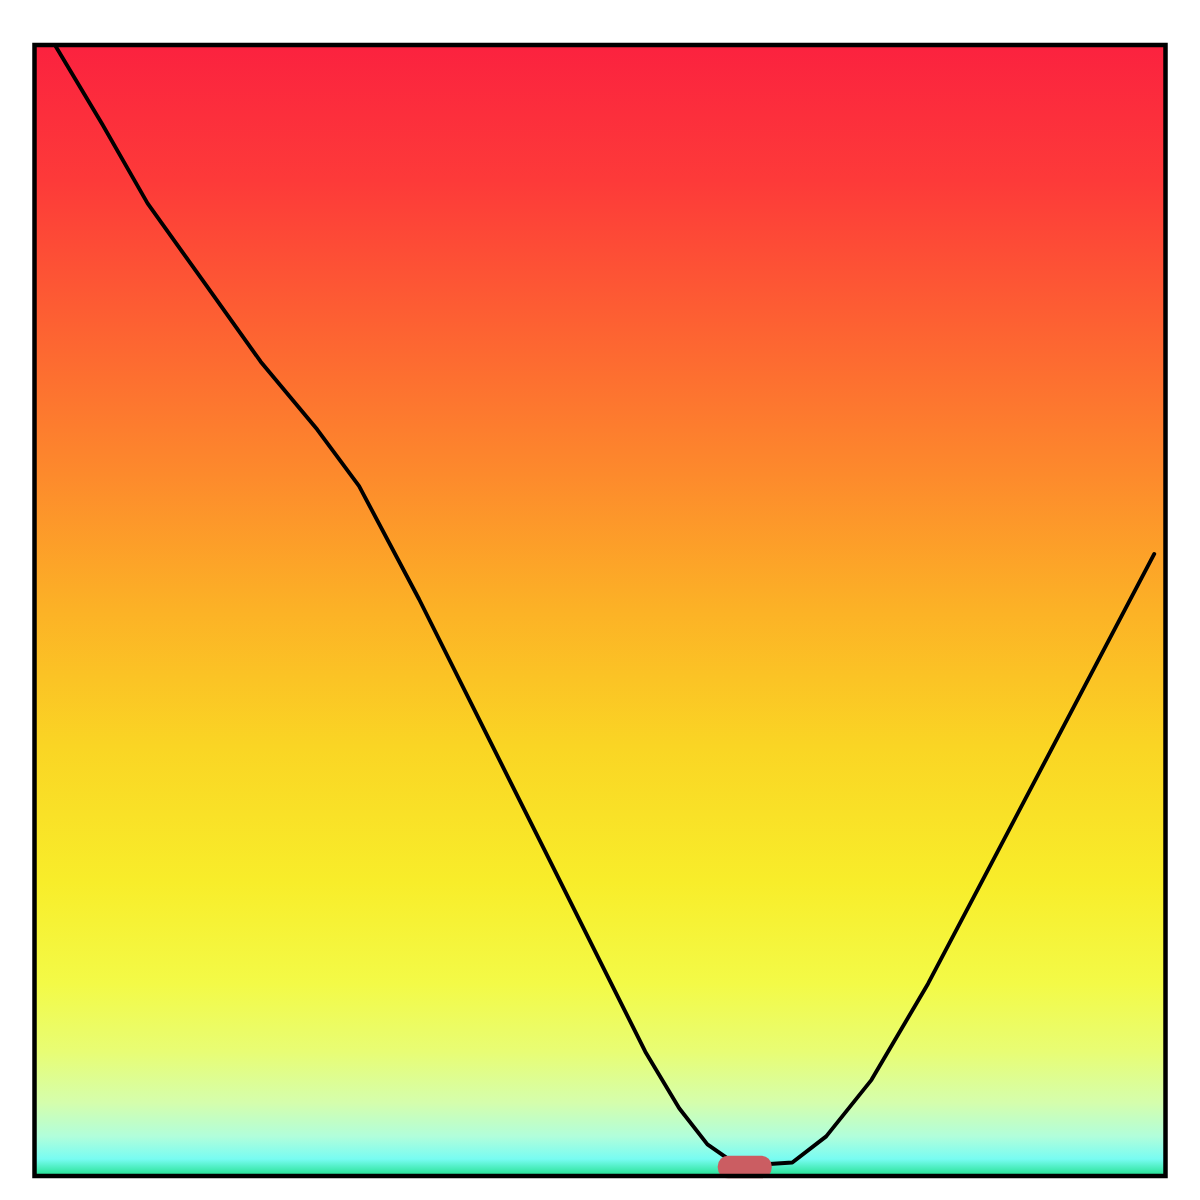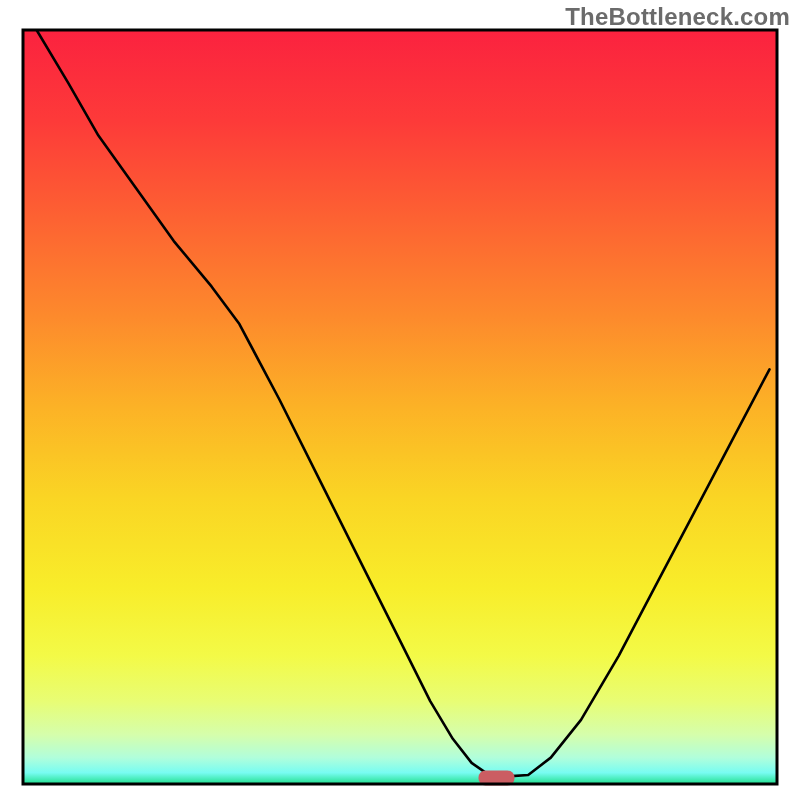--- a/index.html
+++ b/index.html
@@ -52,7 +52,6 @@
 
 <div class="chart-wrap">
 
-  <div class="watermark">TheBottleneck.com</div>
 
   <svg class="plot" width="800" height="800">
     <defs>

